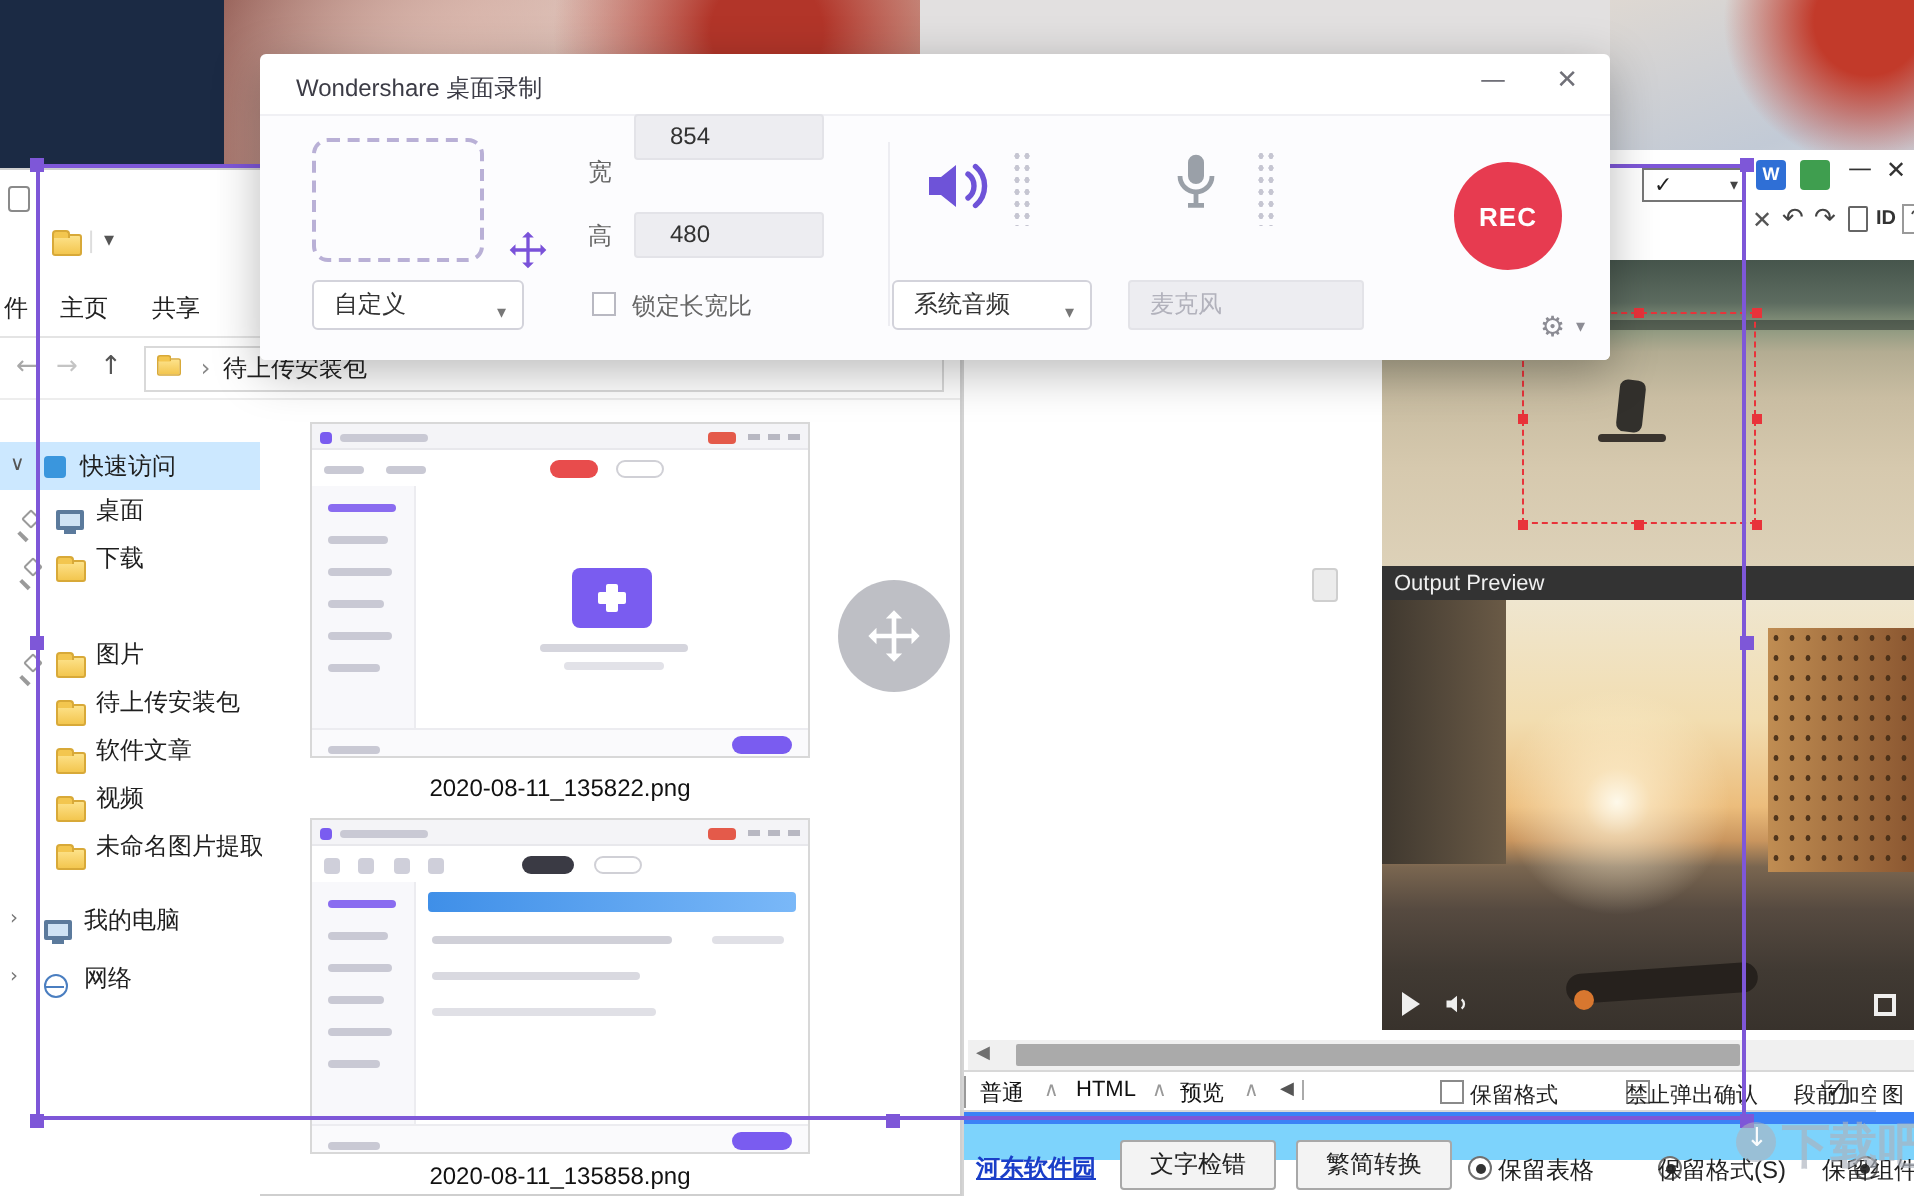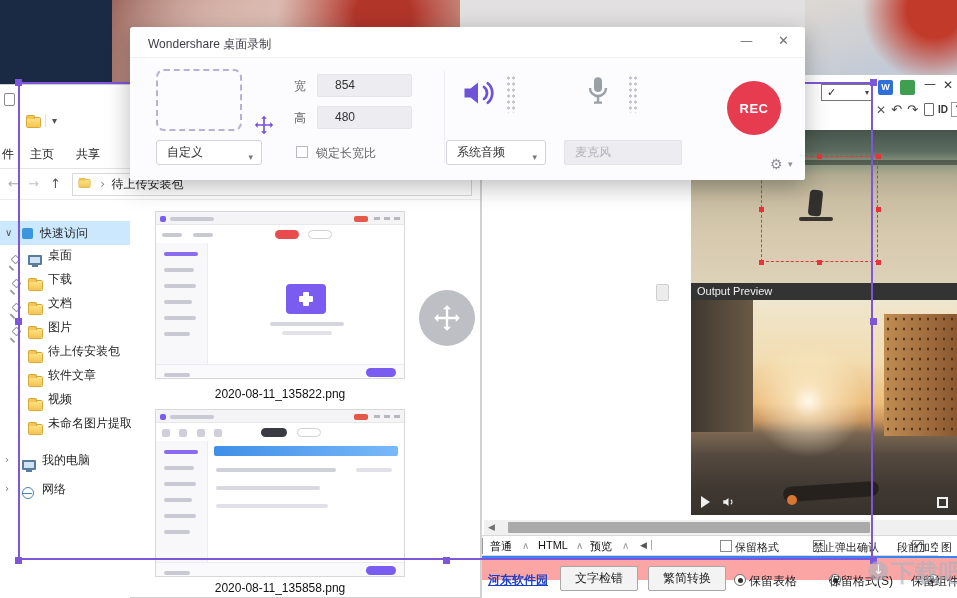--- a/index.html
+++ b/index.html
@@ -332,7 +332,7 @@
     </svg>
 
   <span class="abs" style="left:164px;top:51px;color:#666">宽</span>
-  <div class="inputg" style="left:187px;top:47px;width:95px;height:23px;padding-left:17px;color:#333">854</div>
+  <div class="inputg" style="left:187px;top:30px;width:95px;height:23px;padding-left:17px;color:#333">854</div>
   <span class="abs" style="left:164px;top:83px;color:#666">高</span>
   <div class="inputg" style="left:187px;top:79px;width:95px;height:23px;padding-left:17px;color:#333">480</div>
 

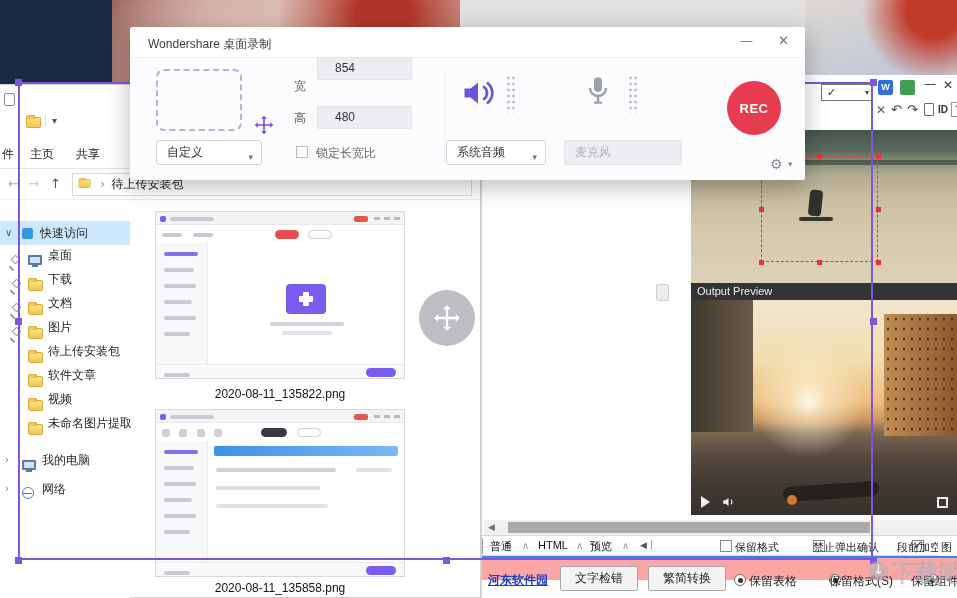--- a/index.html
+++ b/index.html
@@ -105,11 +105,6 @@
       <span class="abs" style="left:48px">下载</span>
       <span class="pin abs" style="right:8px;top:7px"></span>
     </div>
-    <div class="srow" style="top:90px">
-      <span class="fold abs" style="left:28px;top:8px"></span>
-      <span class="abs" style="left:48px">文档</span>
-      <span class="pin abs" style="right:8px;top:7px"></span>
-    </div>
     <div class="srow" style="top:114px">
       <span class="fold abs" style="left:28px;top:8px"></span>
       <span class="abs" style="left:48px">图片</span>

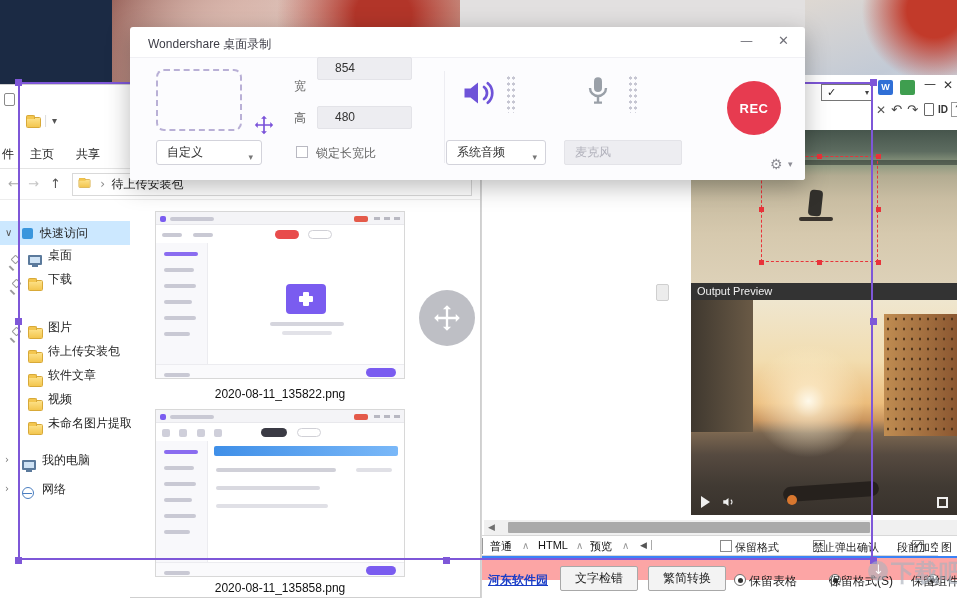--- a/index.html
+++ b/index.html
@@ -286,7 +286,7 @@
     <span class="abs" style="left:456px;top:4px;color:#222;background:#fff;padding-left:3px">图片</span>
   </div>
 
-  <div class="abs" style="left:0;top:481px;width:476px;height:24px;background:#fca5a5;border-top:2px solid #3b82f6">
+  <div class="abs" style="left:0;top:481px;width:476px;height:24px;background:#7dd3fc;border-top:6px solid #3b82f6">
     <span class="abs" style="left:6px;top:14px;color:#1a3ec8;text-decoration:underline;font-weight:bold">河东软件园</span>
     <span class="btn" style="left:78px;top:8px;width:78px">文字检错</span>
     <span class="btn" style="left:166px;top:8px;width:78px">繁简转换</span>

